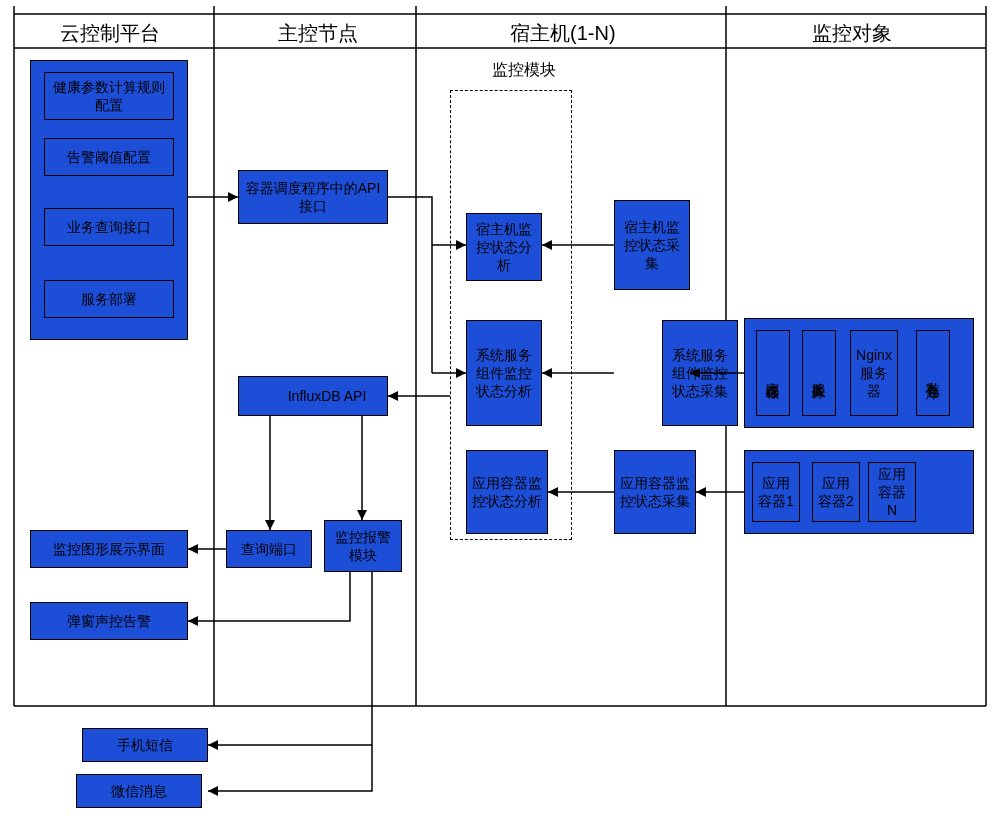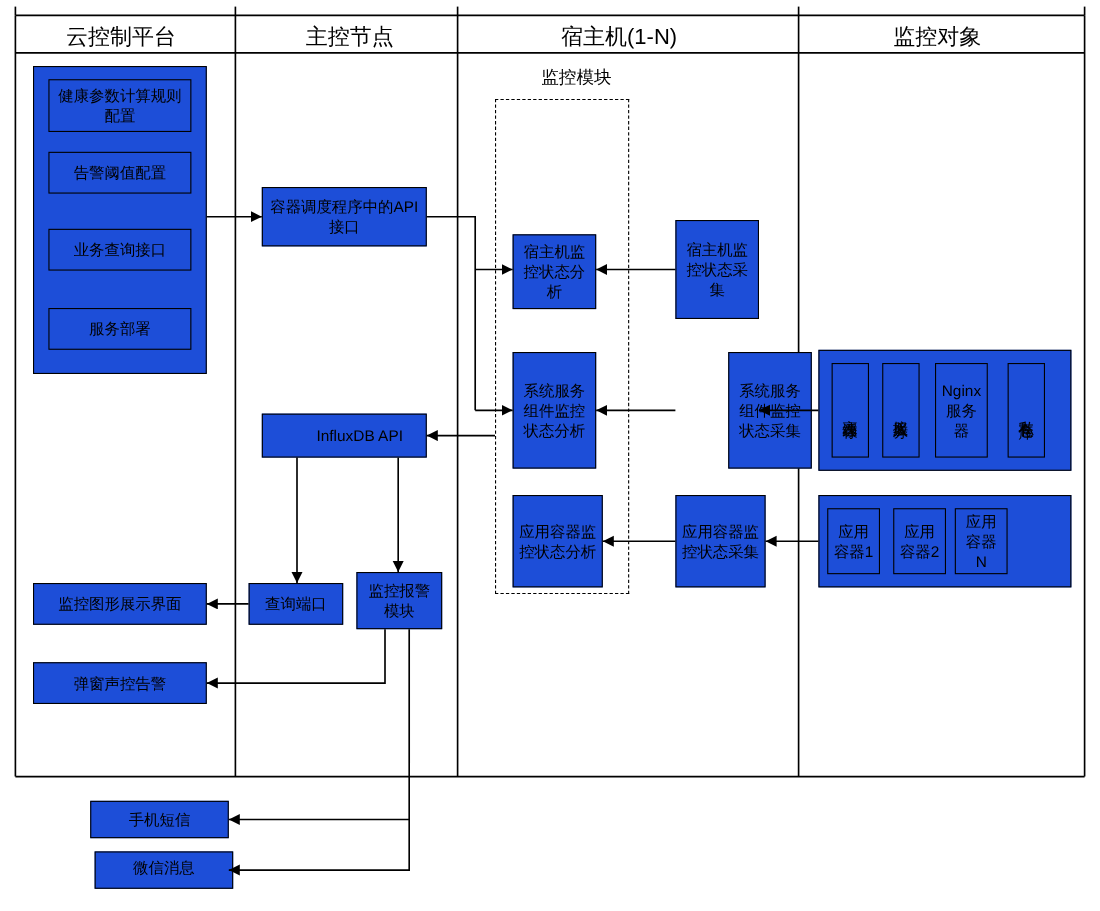--- a/index.html
+++ b/index.html
@@ -116,7 +116,7 @@
 <div class="box" style="left:868px; top:462px; width:48px; height:60px;">应用容器N</div>
 
 <div class="box" style="left:82px; top:728px; width:126px; height:34px;">手机短信</div>
-<div class="box" style="left:86px; top:774px; width:126px; height:34px;font-family:Liberation Serif, serif;">微信消息</div>
+<div class="box" style="left:76px; top:774px; width:126px; height:34px;">微信消息</div>
 
 <svg class="diagram">
   <defs>

